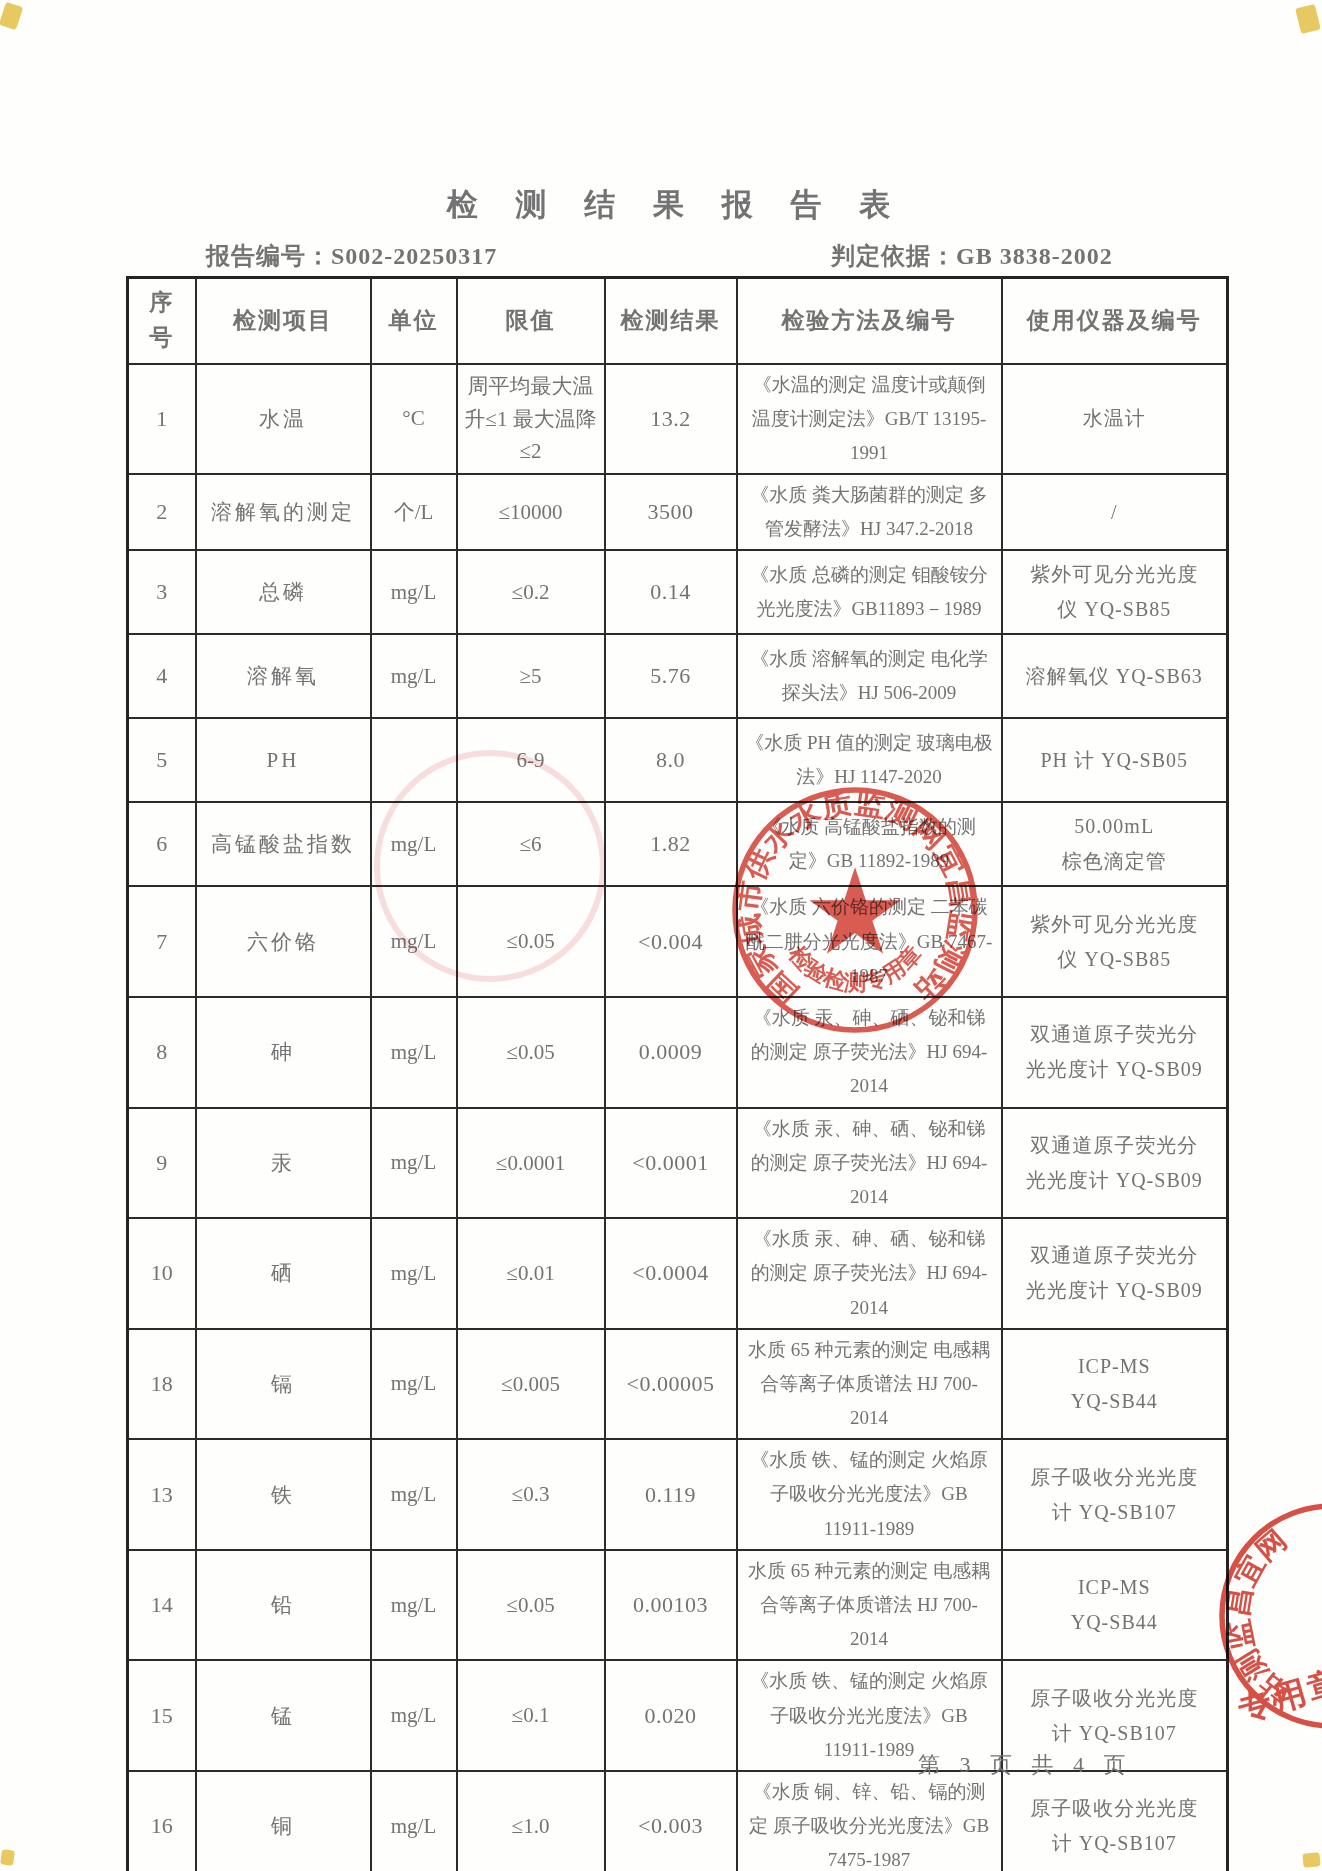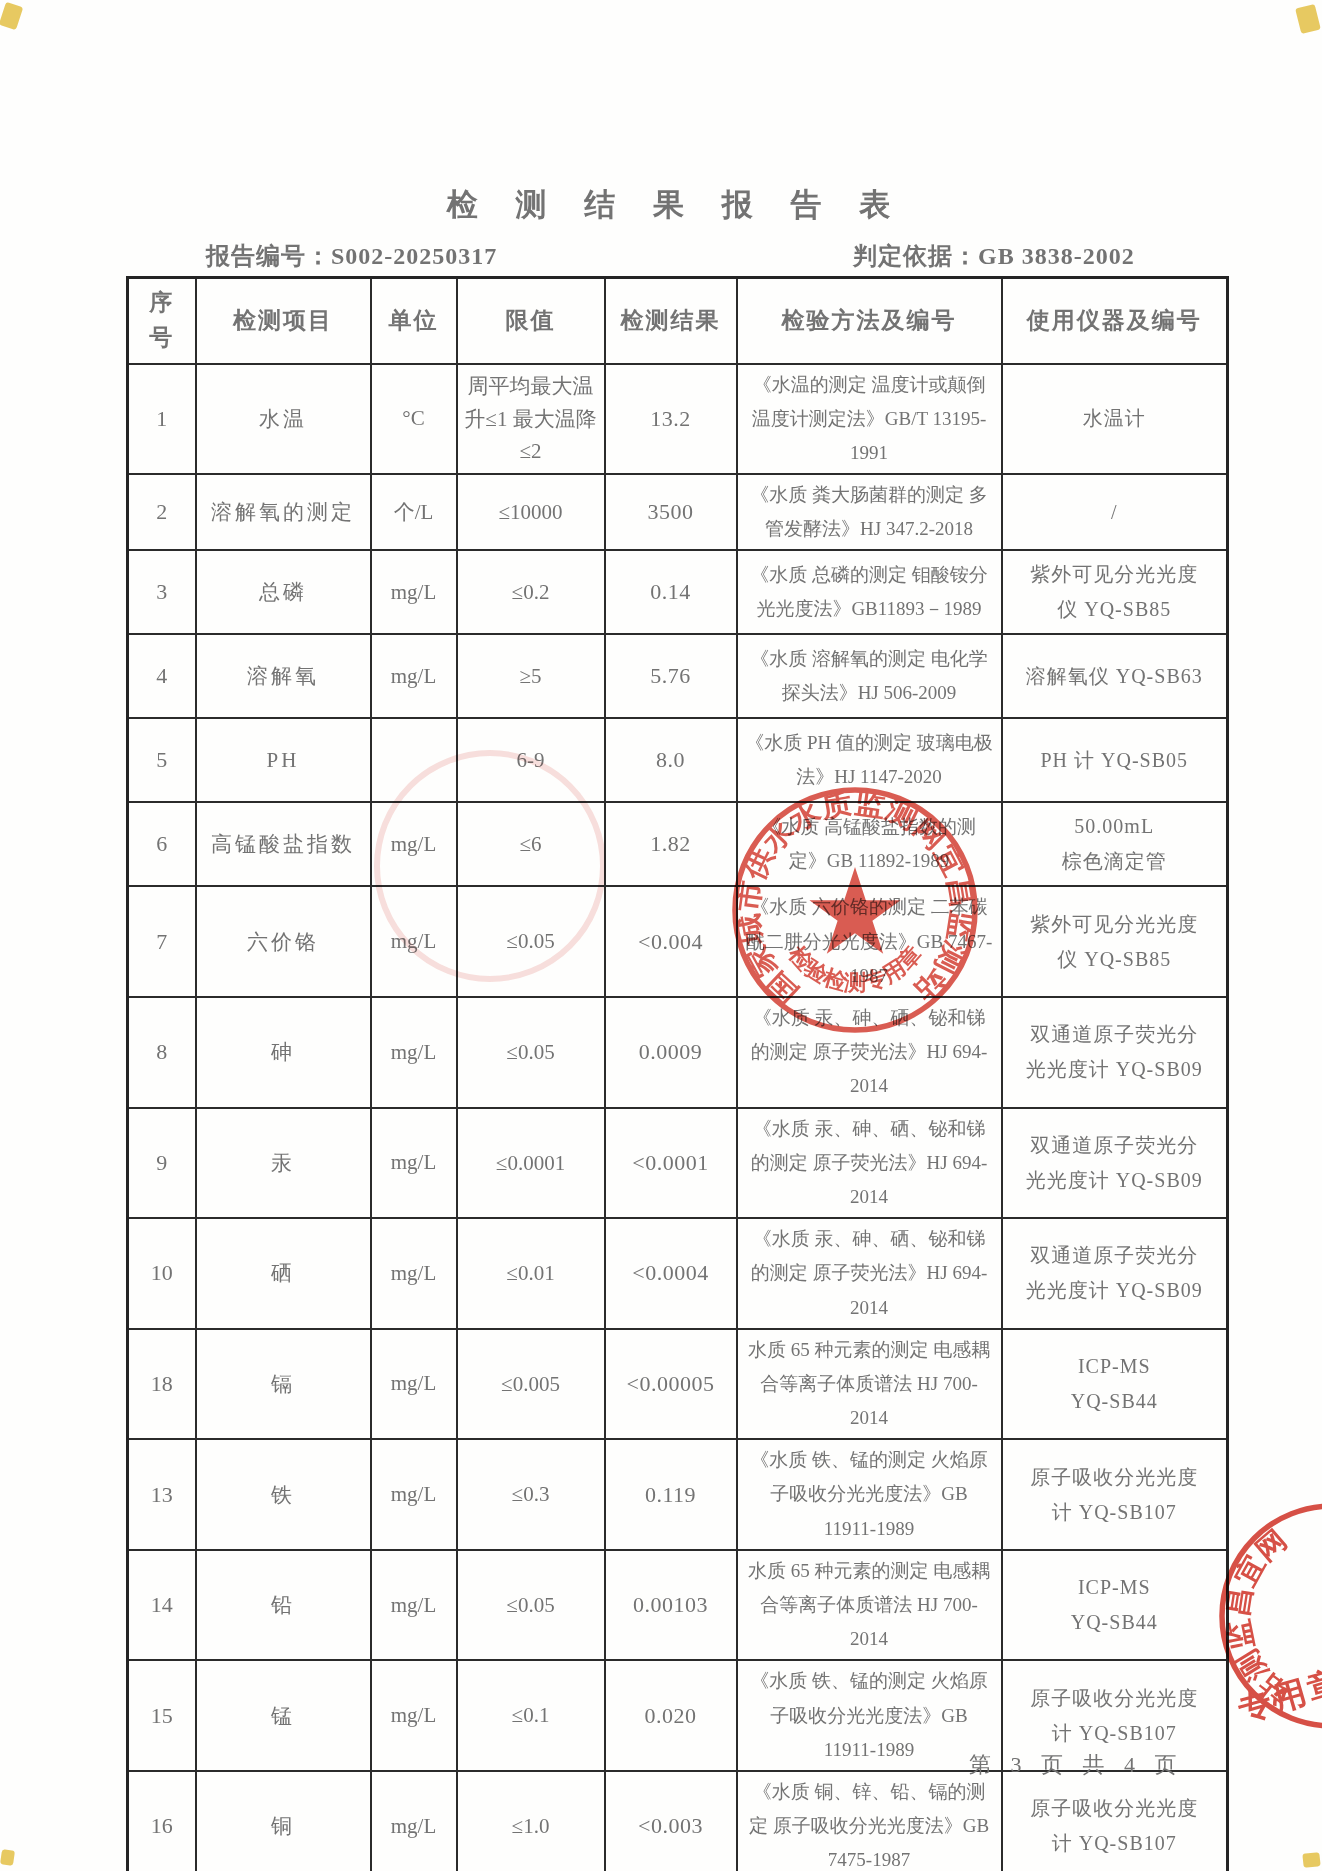--- a/index.html
+++ b/index.html
@@ -25,7 +25,7 @@
   }
   .subheader{position:absolute;top:240px;left:126px;width:1100px;height:36px;font-size:24px;font-weight:bold;}
   .report-no{position:absolute;left:80px;top:0;letter-spacing:1px;}
-  .basis{position:absolute;left:727px;top:0;letter-spacing:1px;text-align:right;}
+  .basis{position:absolute;left:705px;top:0;letter-spacing:1px;text-align:right;}
 
   table.results{
     position:absolute;top:276px;left:126px;

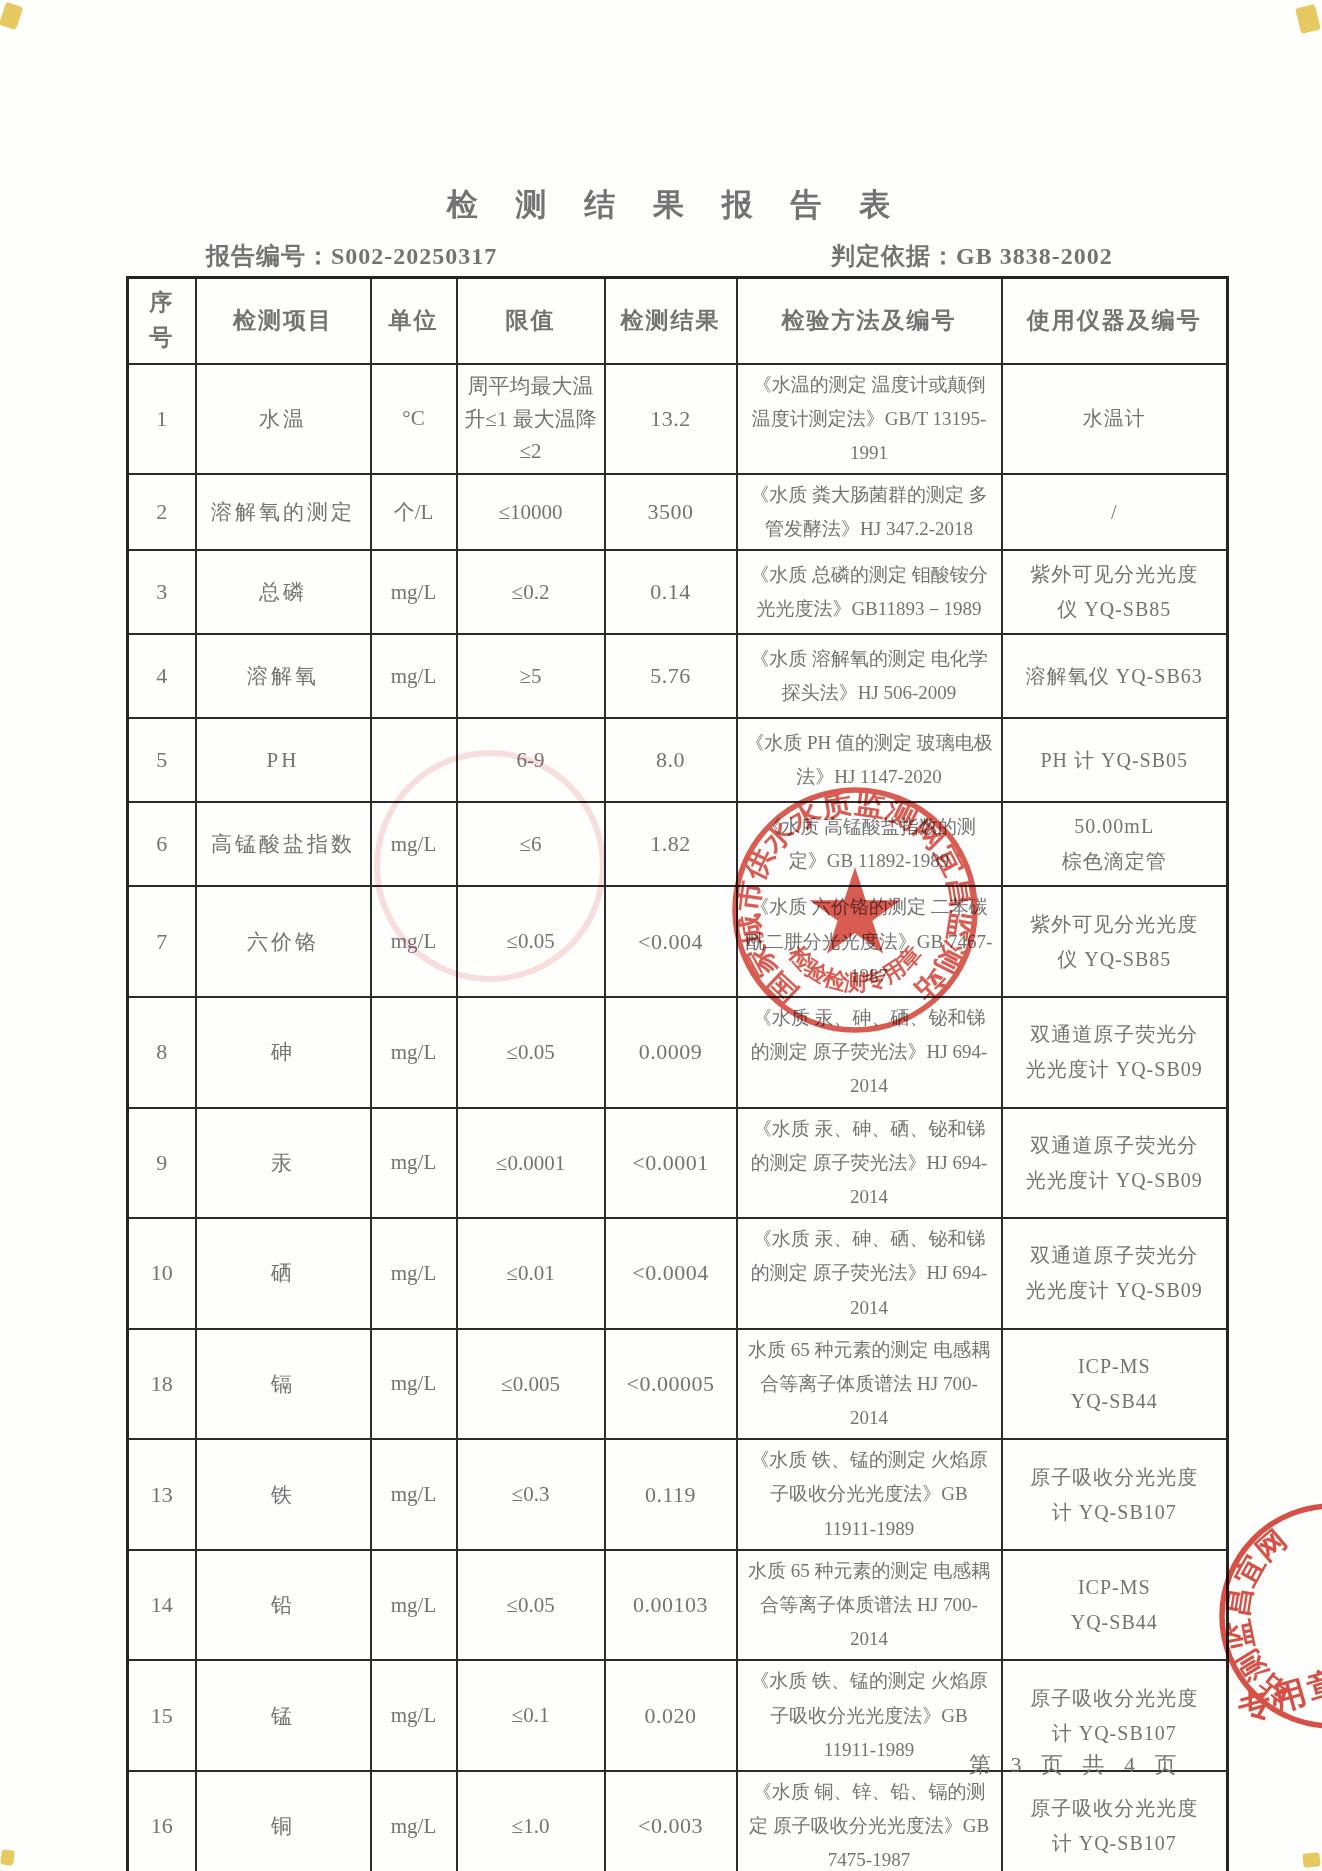--- a/index.html
+++ b/index.html
@@ -52,7 +52,7 @@
   .c-method{font-size:19px;line-height:1.8;padding:3px 4px;border-radius:20px;}
   .c-instr{font-size:20px;line-height:1.75;white-space:pre-line;letter-spacing:1px;}
 
-  .footer{position:absolute;top:1750px;left:969px;font-size:22px;letter-spacing:7px;}
+  .footer{position:absolute;top:1750px;left:918px;font-size:22px;letter-spacing:7px;}
 
   .stamp{position:absolute;pointer-events:none;mix-blend-mode:multiply;}
   .stamp-main{left:710px;top:765px;opacity:.82;}

